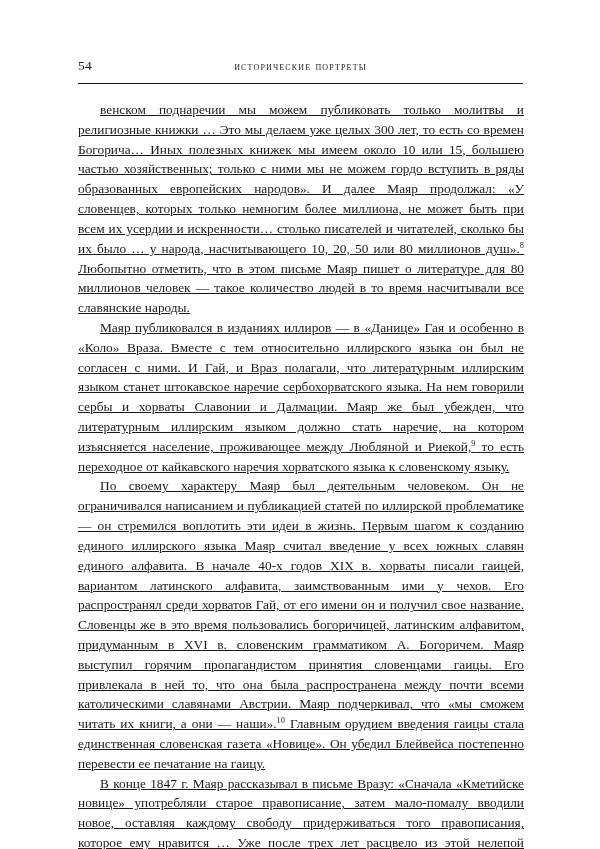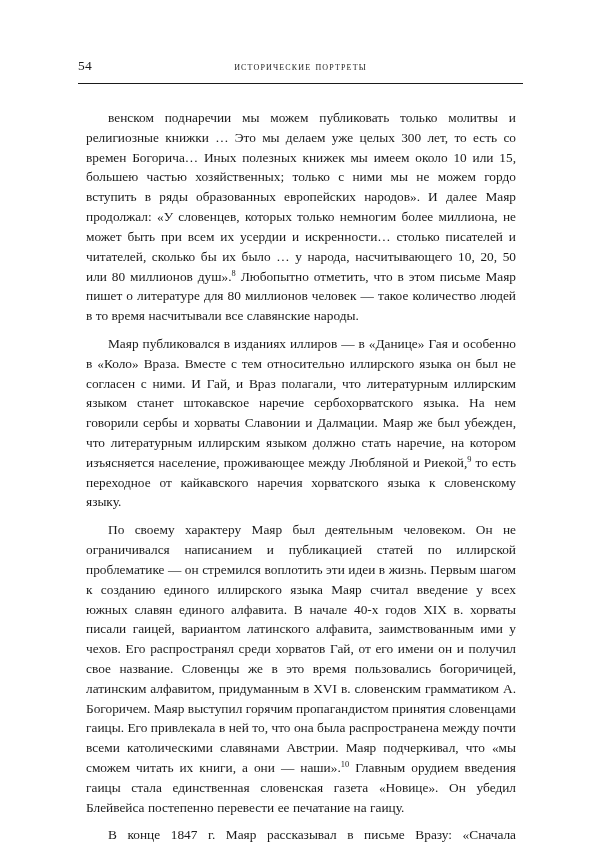--- a/index.html
+++ b/index.html
@@ -73,7 +73,7 @@
     width: 446px;
   }
   p.para {
-    margin: 8px;
+    margin: 0;
     text-align: justify;
     text-justify: inter-word;
     font-size: 13.35px;
@@ -82,6 +82,7 @@
     hyphens: manual;
     -webkit-hyphens: manual;
     word-spacing: 0.1px;
+    text-decoration: underline;
   }
   sup.fn {
     font-size: 8.4px;

